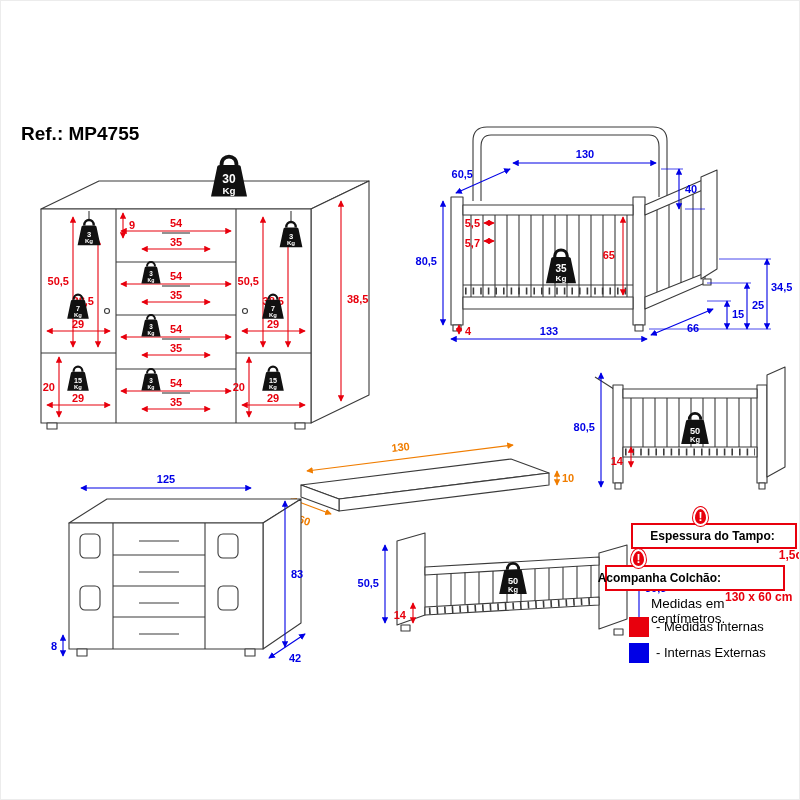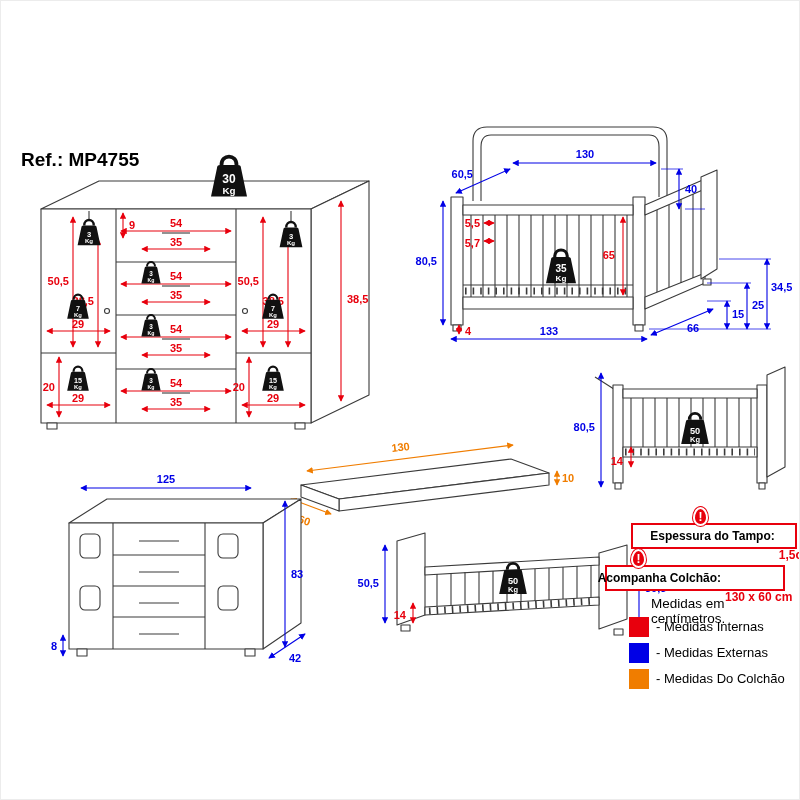--- a/index.html
+++ b/index.html
@@ -6,7 +6,7 @@
   #stage{position:relative;width:800px;height:800px;background:#fff;overflow:hidden;
          font-family:"Liberation Sans",sans-serif;border:1px solid #ececec;box-sizing:border-box;}
   #drawing{position:absolute;left:0;top:0;}
-  .title{position:absolute;left:20px;top:148px;font-size:19px;font-weight:bold;color:#000;}
+  .title{position:absolute;left:20px;top:122px;font-size:19px;font-weight:bold;color:#000;}
   
   .f{fill:none;stroke:var(--line,#3a3a3a);stroke-width:1.1;stroke-linejoin:round;}
   .fw{fill:#ffffff;stroke:var(--line,#3a3a3a);stroke-width:1.1;stroke-linejoin:round;}

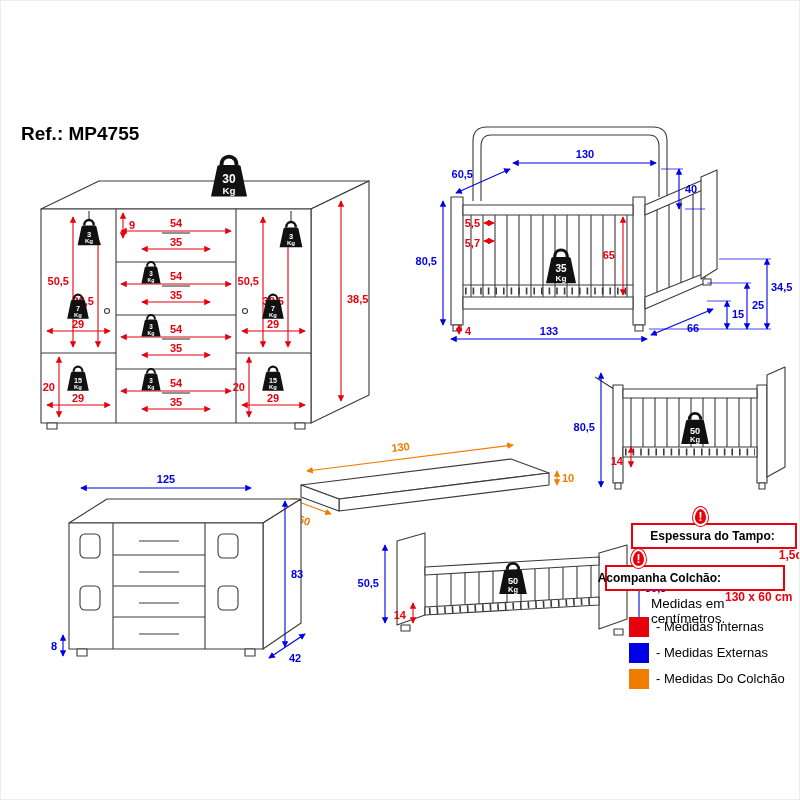--- a/index.html
+++ b/index.html
@@ -408,7 +408,7 @@
     <svg width="20" height="20">
         <rect width="20" height="20" fill="#0000e6"></rect>
       </svg>
-    <span class="leg-label">- Medidas Externas</span>
+    <span class="leg-label">- Internas Externas</span>
   </div>
   <div class="leg-item" style="top:668px;">
     <svg width="20" height="20">

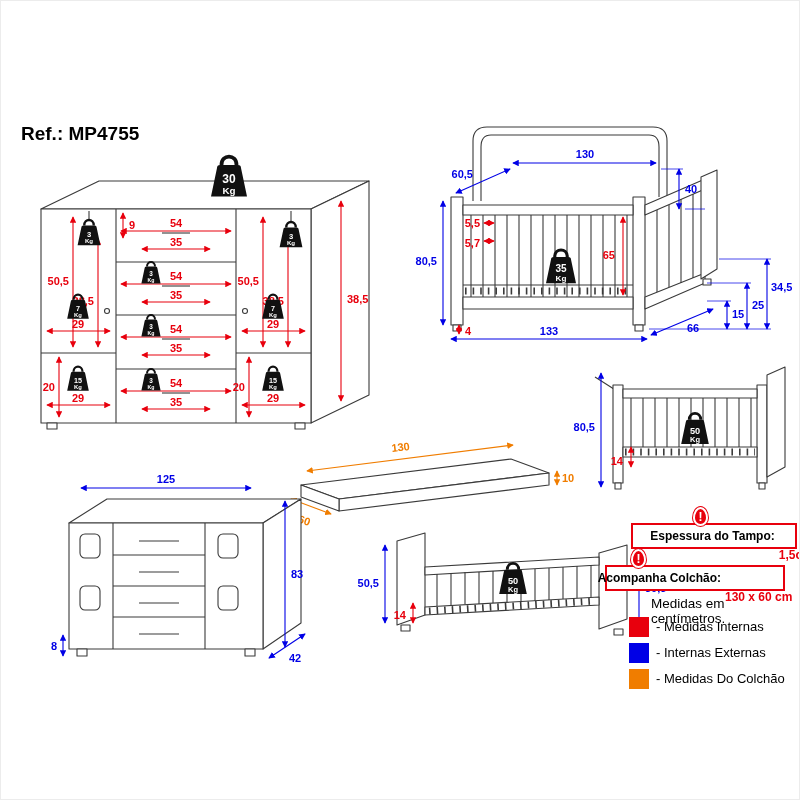--- a/index.html
+++ b/index.html
@@ -410,12 +410,6 @@
       </svg>
     <span class="leg-label">- Internas Externas</span>
   </div>
-  <div class="leg-item" style="top:668px;">
-    <svg width="20" height="20">
-        <rect width="20" height="20" fill="#f07d00"></rect>
-      </svg>
-    <span class="leg-label">- Medidas Do Colchão</span>
-  </div>
 
 </div>
 

